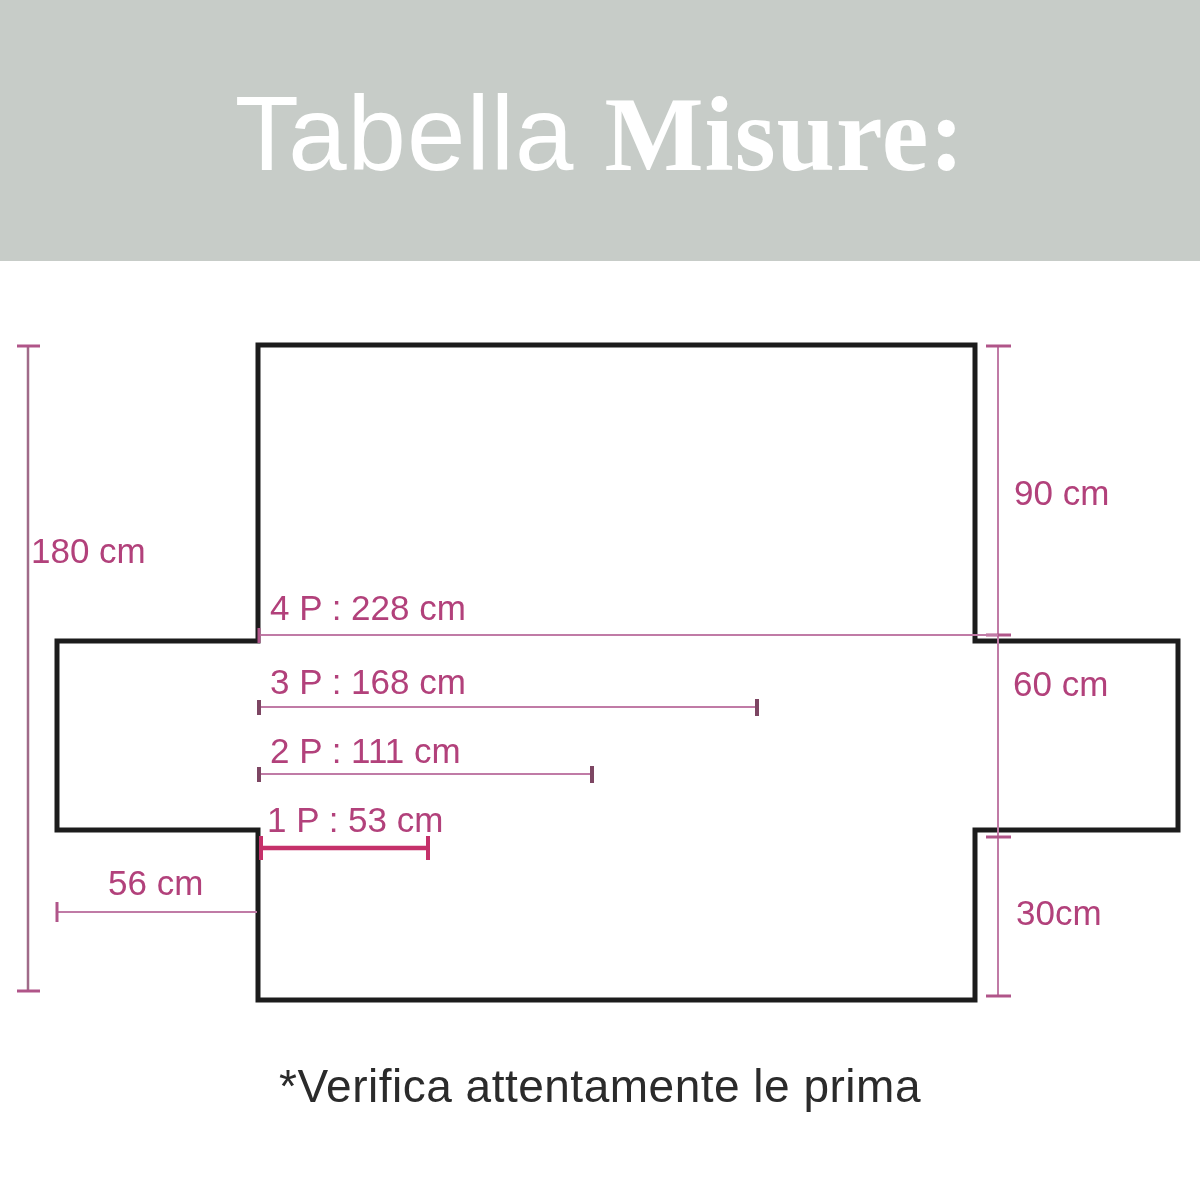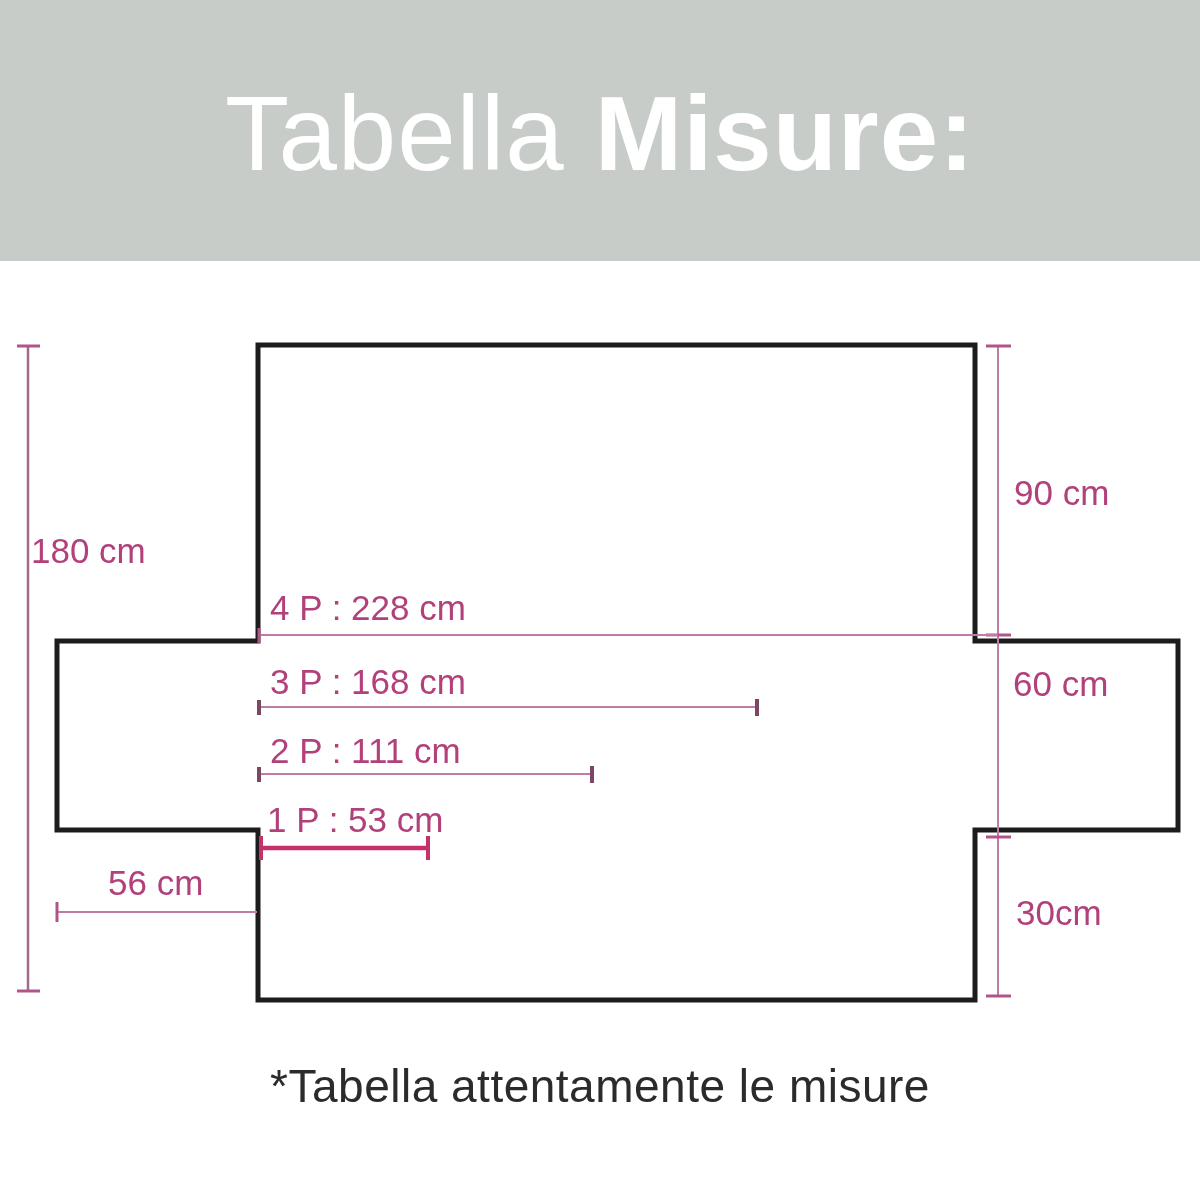--- a/index.html
+++ b/index.html
@@ -48,6 +48,7 @@
   }
   .title .t-bold {
     font-weight: 800;
+    font-family: Liberation Serif, serif;
   }
   
   svg.diagram {

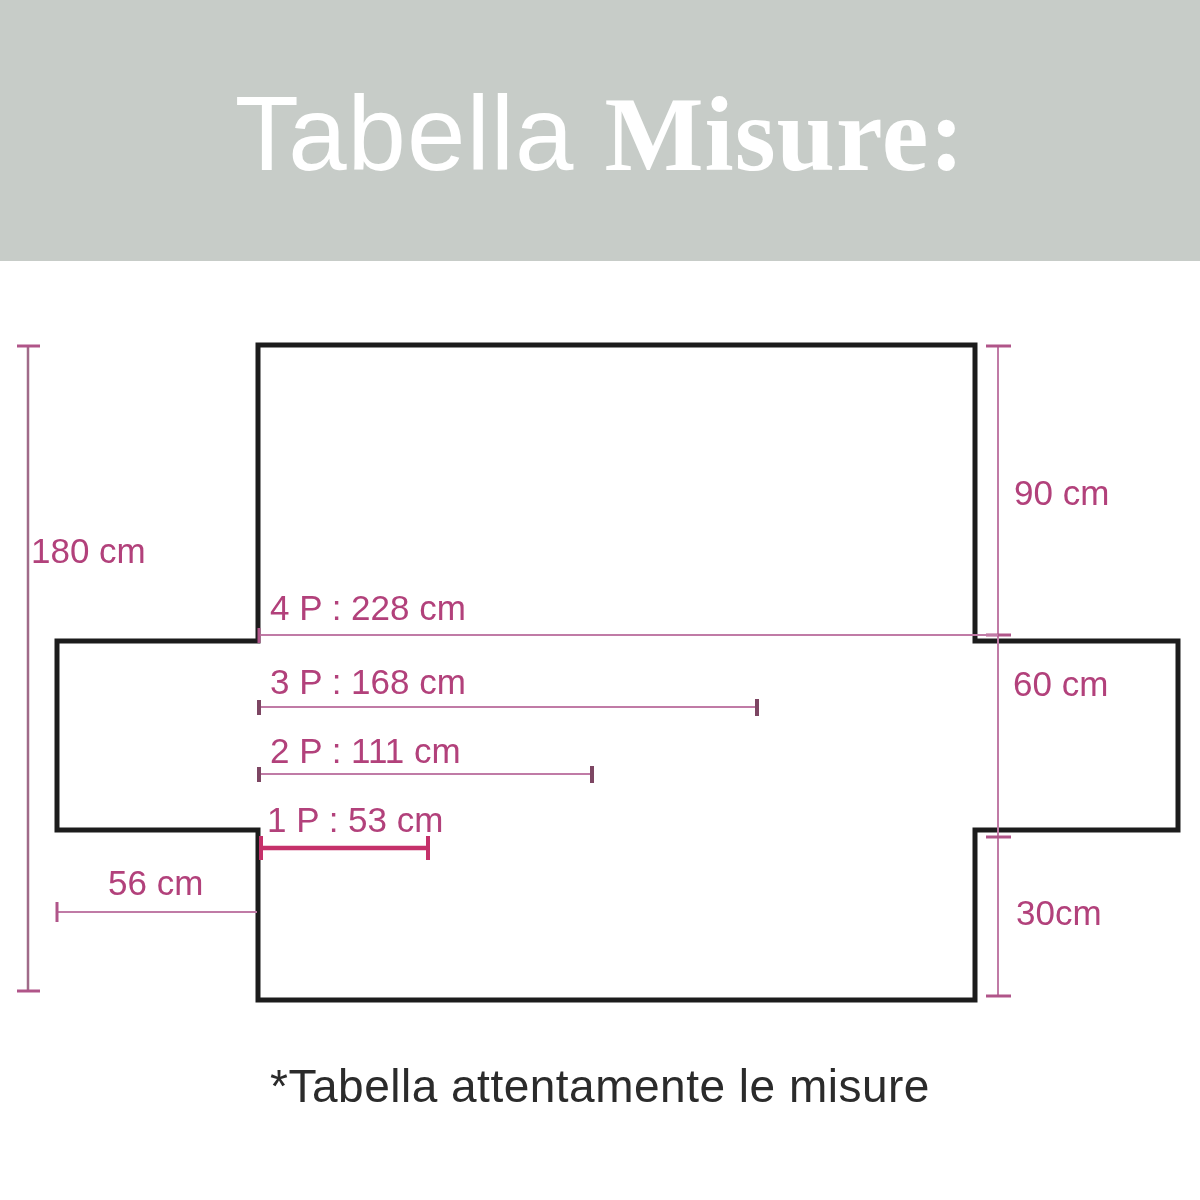--- a/index.html
+++ b/index.html
@@ -179,7 +179,7 @@
   </svg>
 
   <div class="note">
-    <div>*Tabella attentamente le misure</div>
+    <div>*Verifica attentamente le prima</div>
   </div>
 
 </div>

